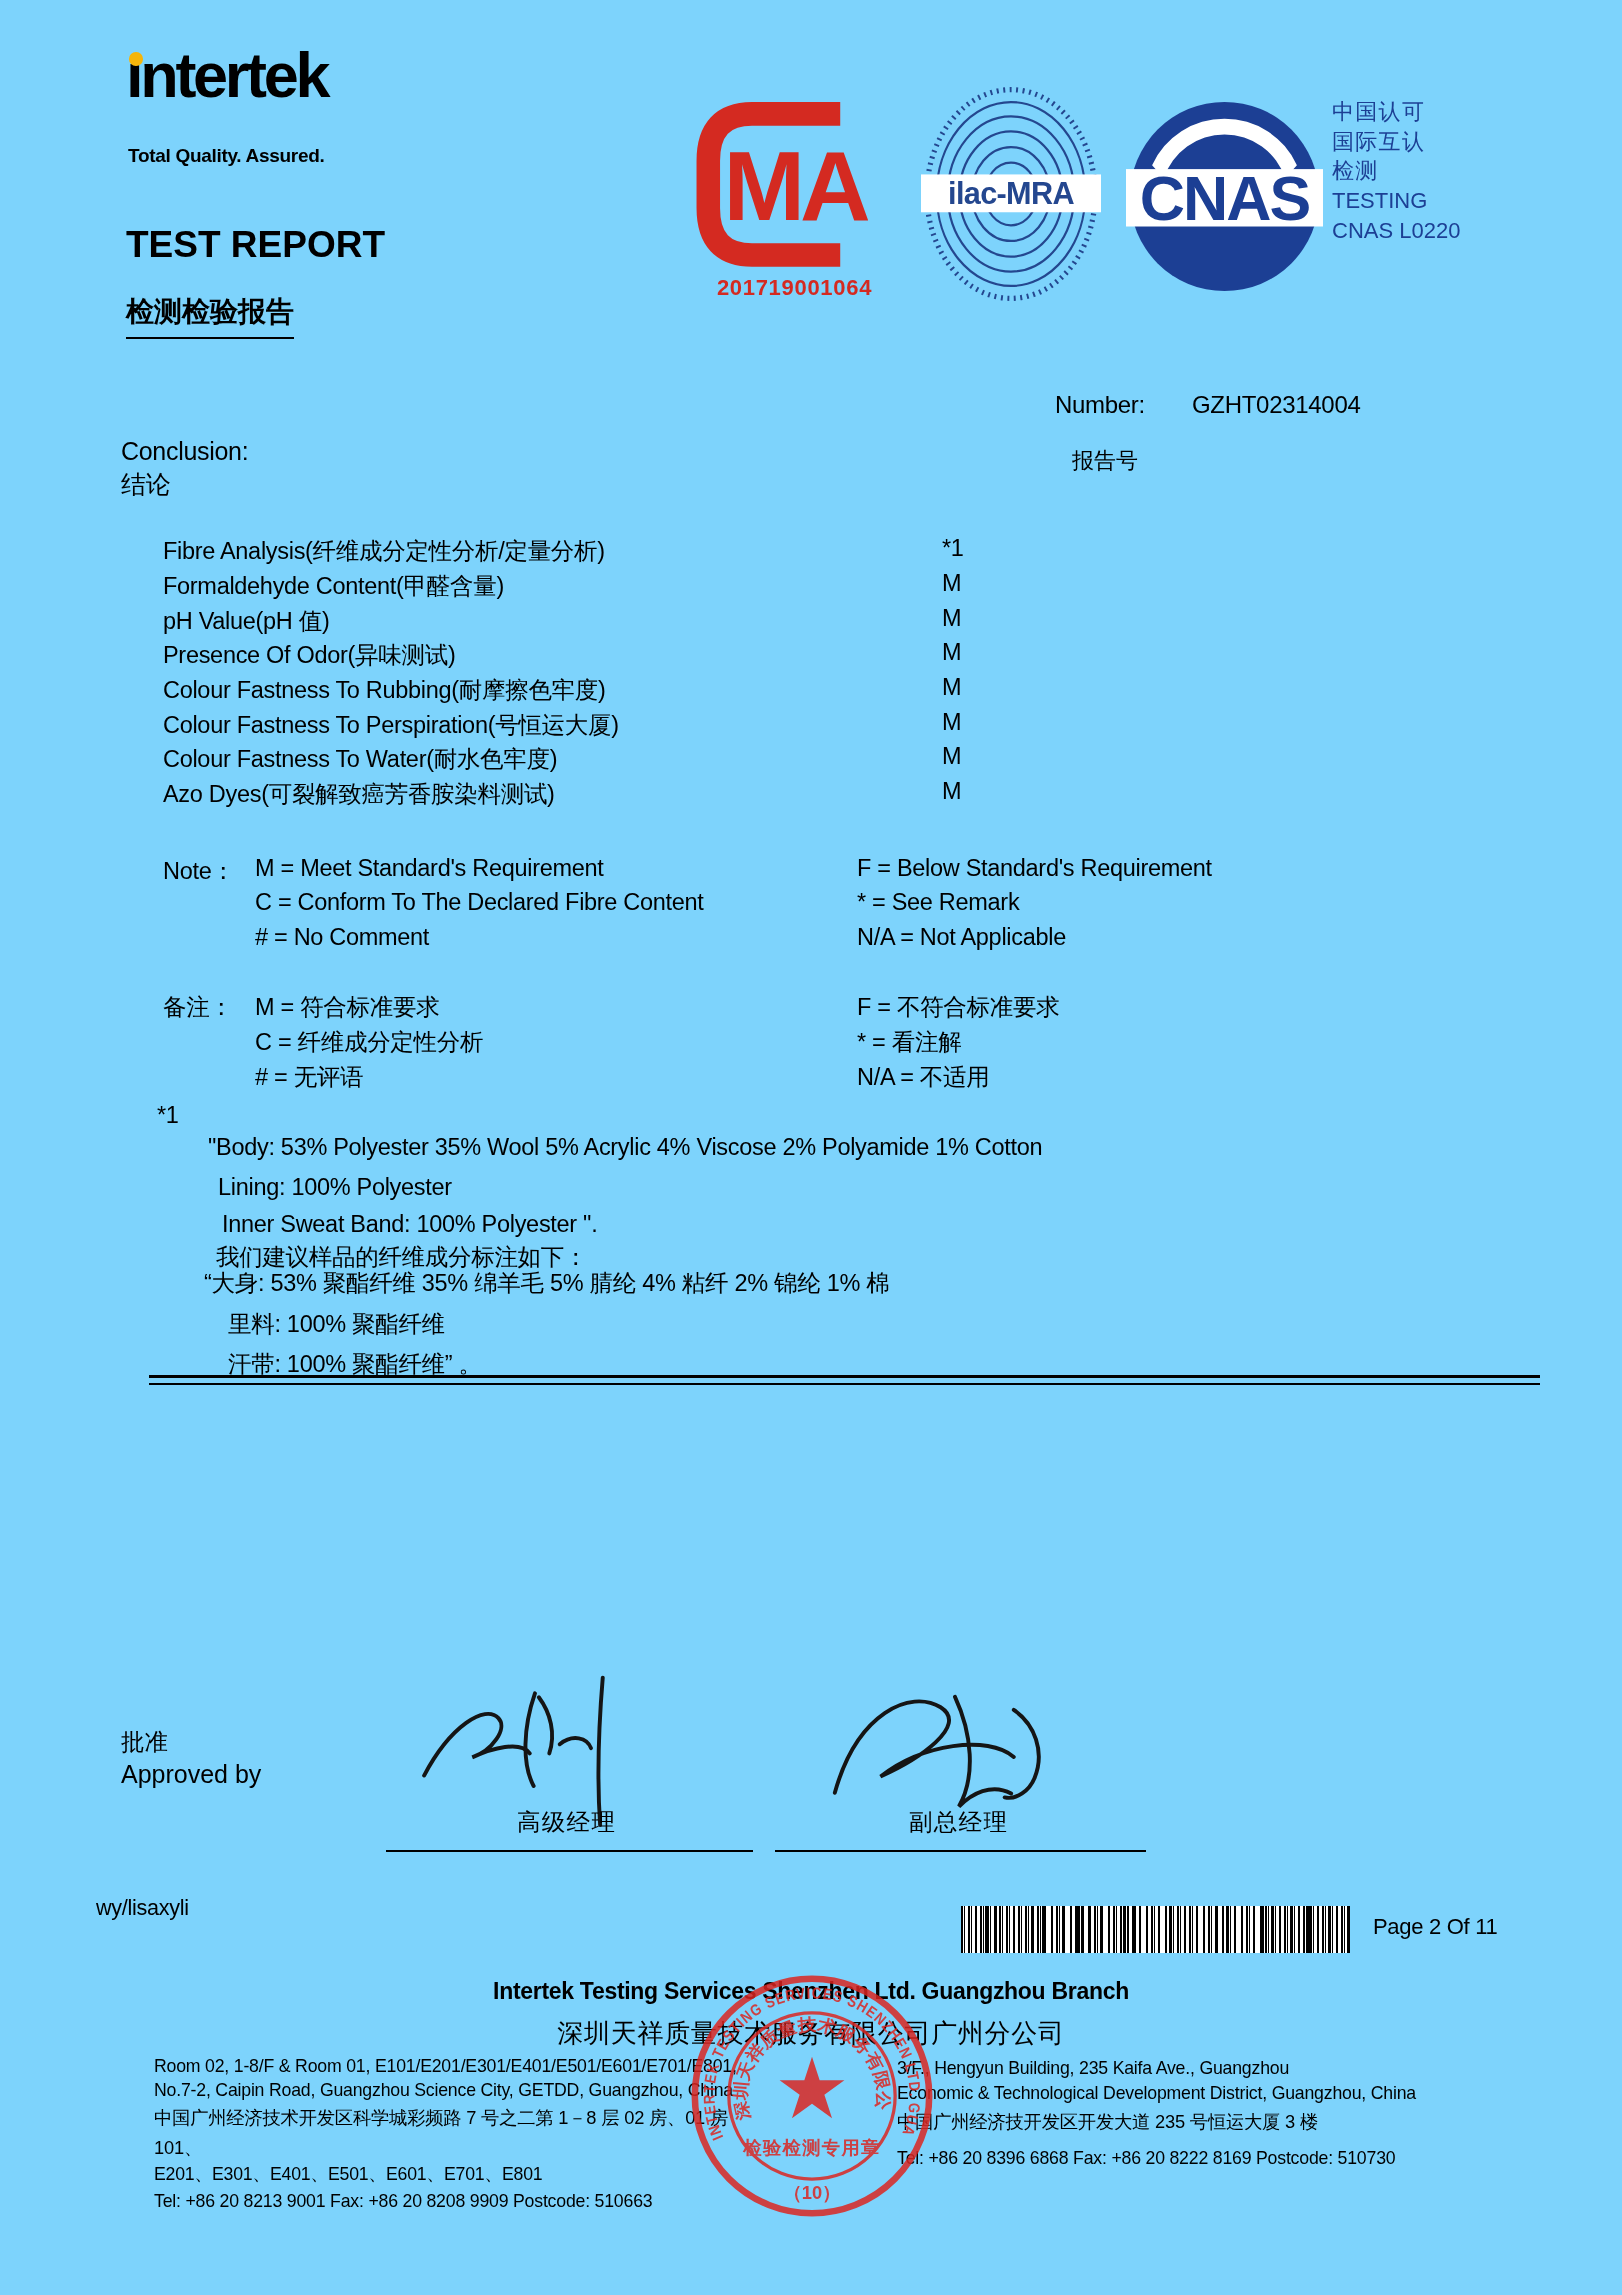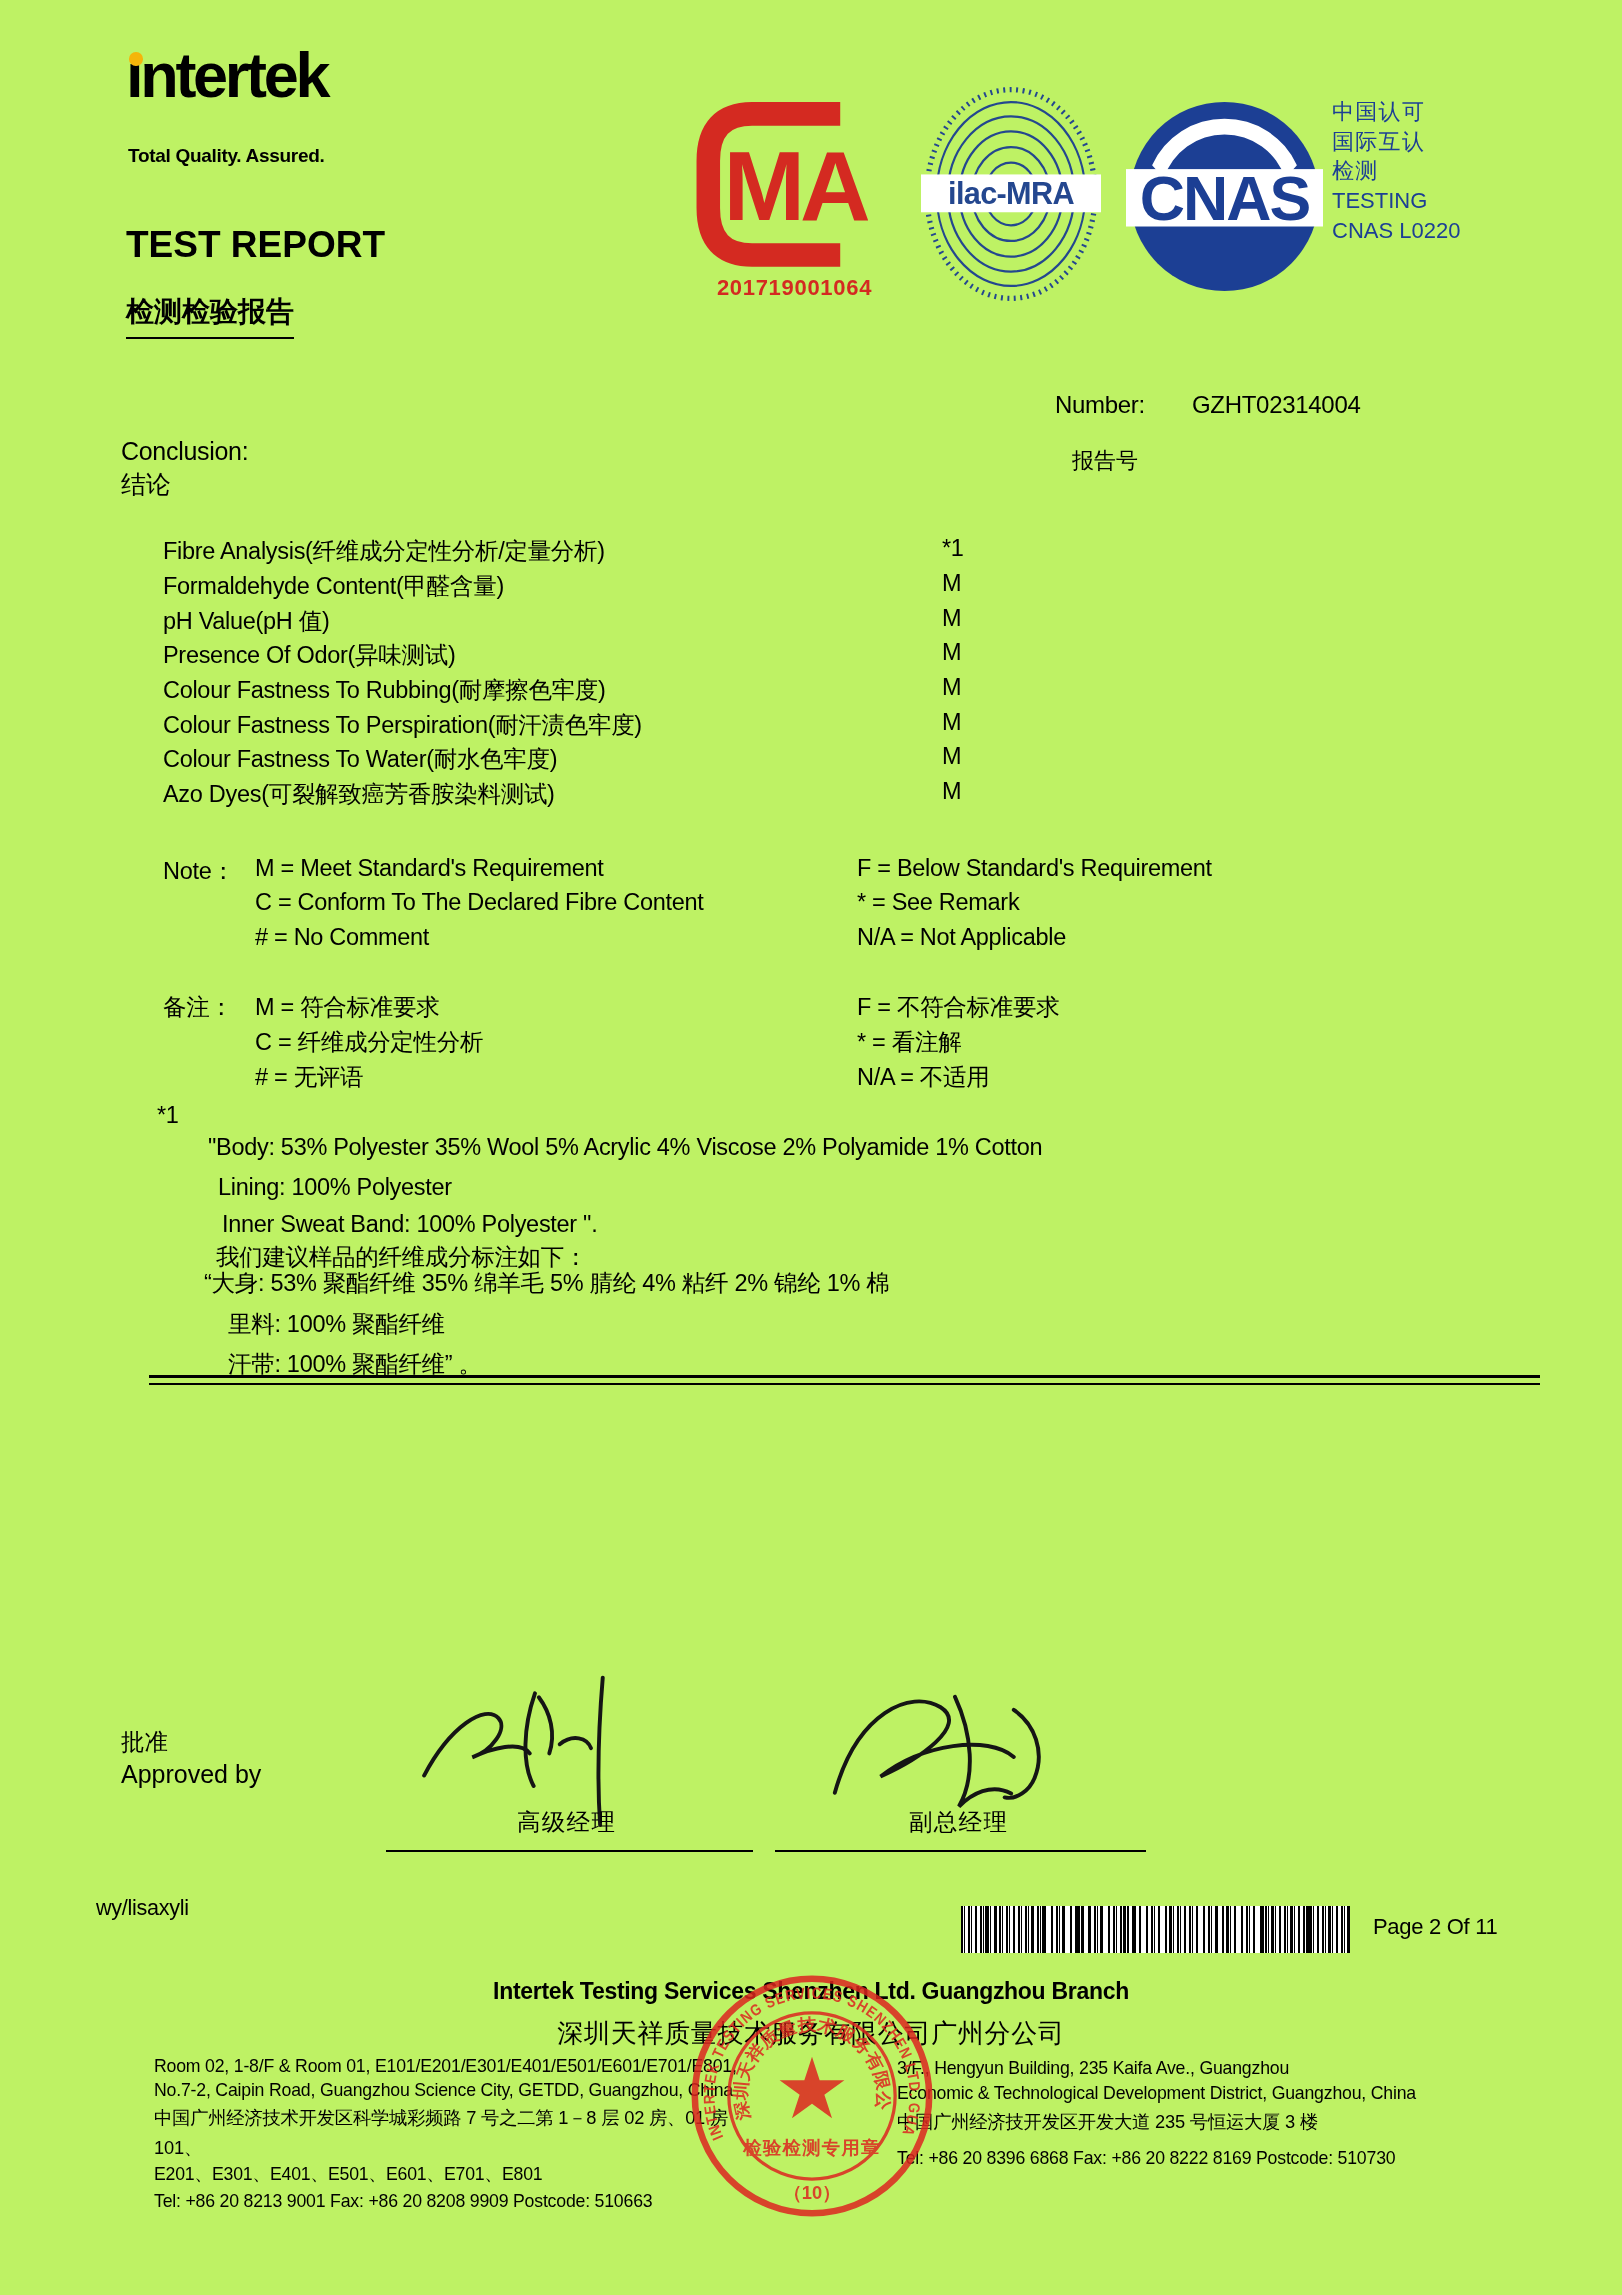--- a/index.html
+++ b/index.html
@@ -4,7 +4,7 @@
 <style>
   html,body{margin:0;padding:0;background:#9a9a9a;}
   .page{
-    position:relative;width:1622px;height:2295px;background:#bef264;
+    position:relative;width:1622px;height:2295px;background:#7dd3fc;
     font-family:"Liberation Sans",sans-serif;color:#000;overflow:hidden;
   }
   .abs{position:absolute;}

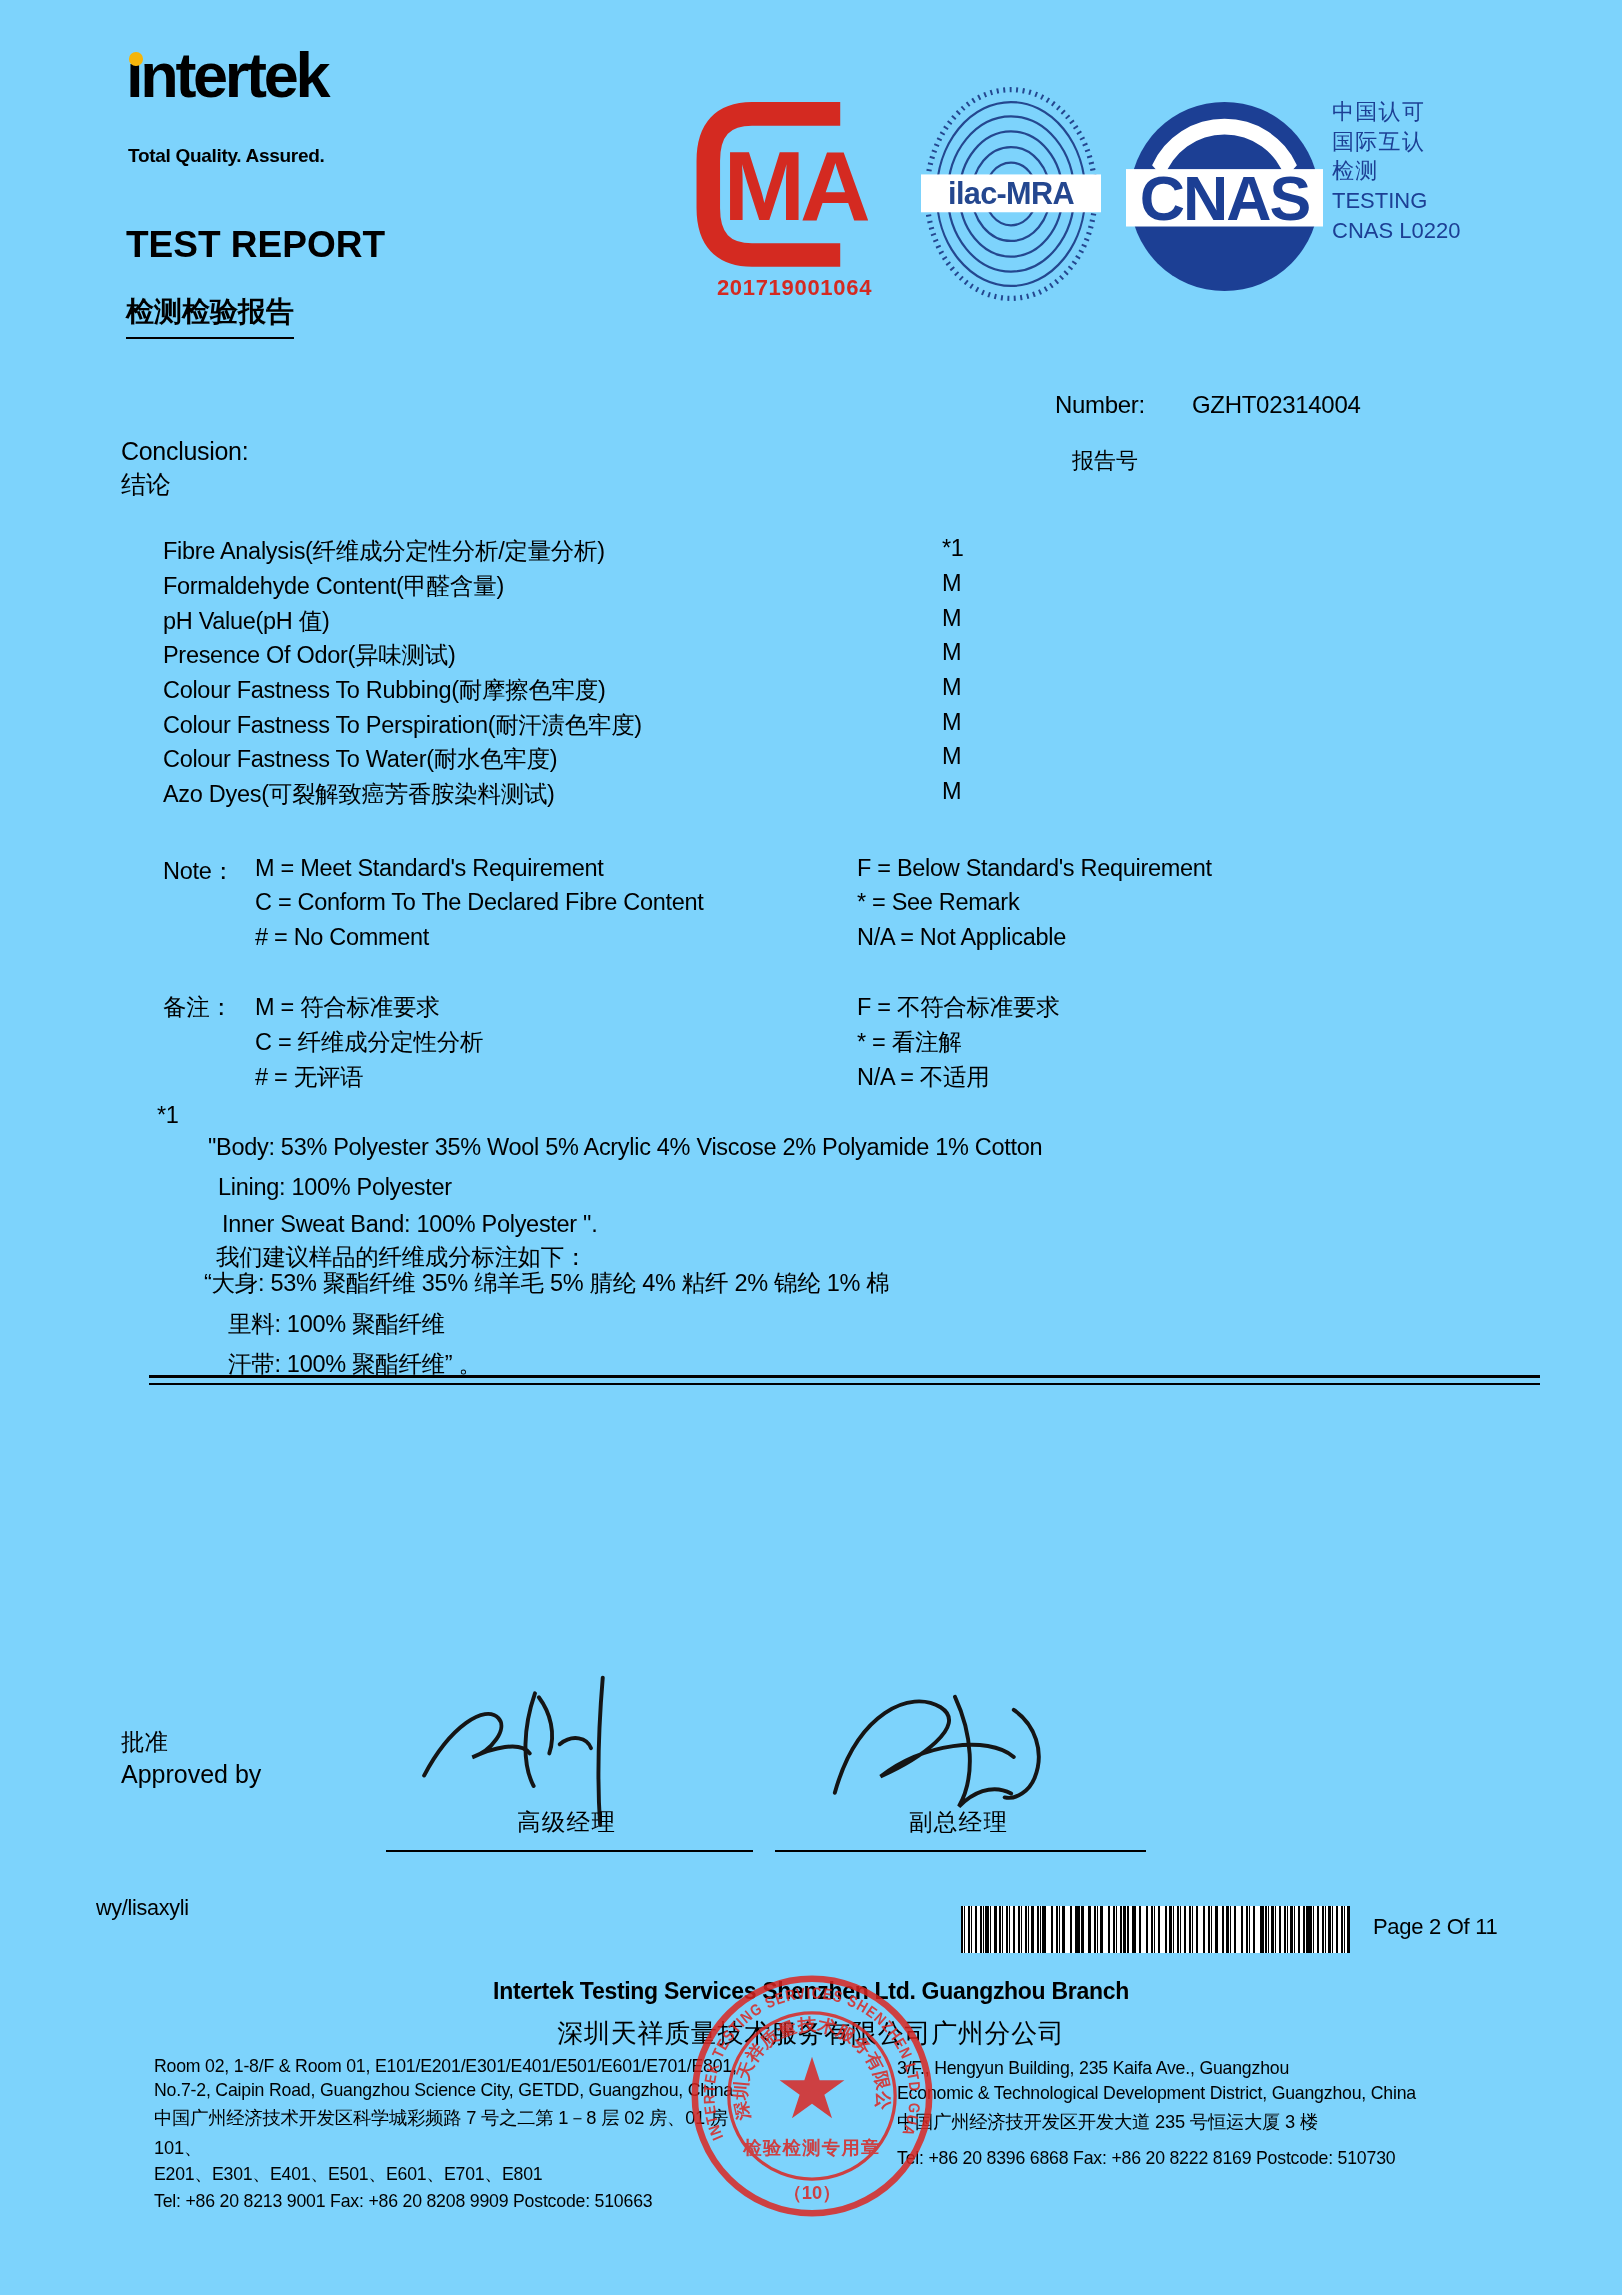--- a/index.html
+++ b/index.html
@@ -111,7 +111,7 @@
   <div class="c-row" style="top:605px;"><span>pH Value(pH 值)</span><span class="c-res">M</span></div>
   <div class="c-row" style="top:639px;"><span>Presence Of Odor(异味测试)</span><span class="c-res">M</span></div>
   <div class="c-row" style="top:674px;"><span>Colour Fastness To Rubbing(耐摩擦色牢度)</span><span class="c-res">M</span></div>
-  <div class="c-row" style="top:709px;"><span>Colour Fastness To Perspiration(耐汗渍色牢度)</span><span class="c-res">M</span></div>
+  <div class="c-row" style="top:709px;"><span>Colour Fastness To Perspiration(号恒运大厦)</span><span class="c-res">M</span></div>
   <div class="c-row" style="top:743px;"><span>Colour Fastness To Water(耐水色牢度)</span><span class="c-res">M</span></div>
   <div class="c-row" style="top:778px;"><span>Azo Dyes(可裂解致癌芳香胺染料测试)</span><span class="c-res">M</span></div>
 

